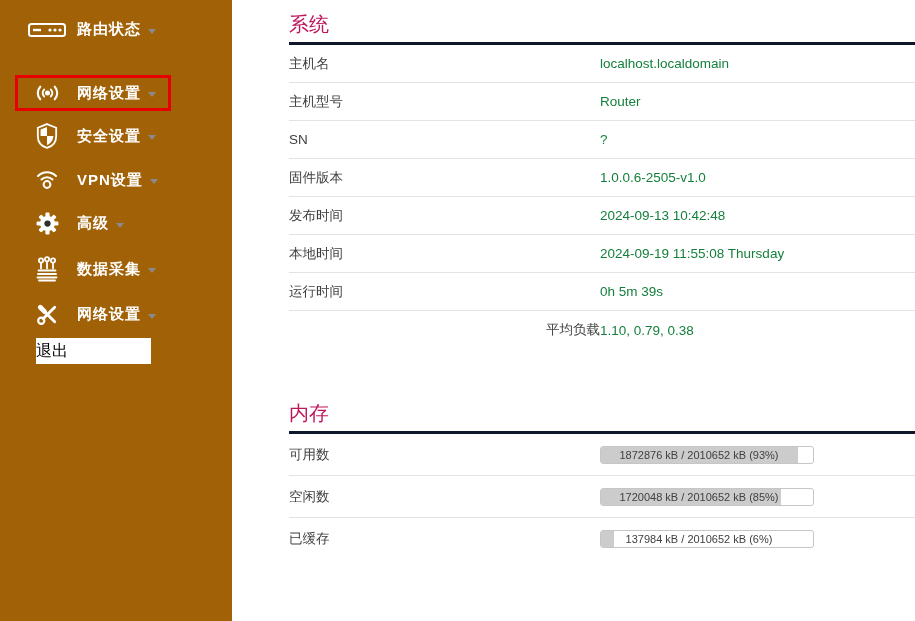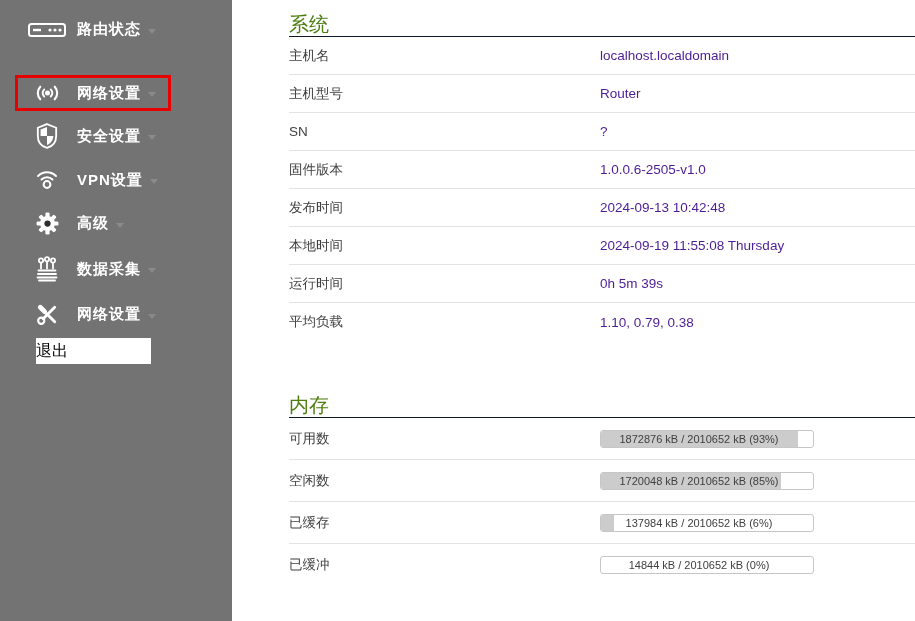--- a/index.html
+++ b/index.html
@@ -8,7 +8,7 @@
 
   
   .sidebar { position:absolute; left:0; top:0; width:232px; height:621px;
-    background:#737373; padding-top:12px; }
+    background:#a16207; padding-top:12px; }
   .nav-item { display:flex; align-items:center; width:fit-content;
     margin:0 0 4px 15px; padding:5px 12px 5px 9px;
     border:3px solid transparent; cursor:pointer; }

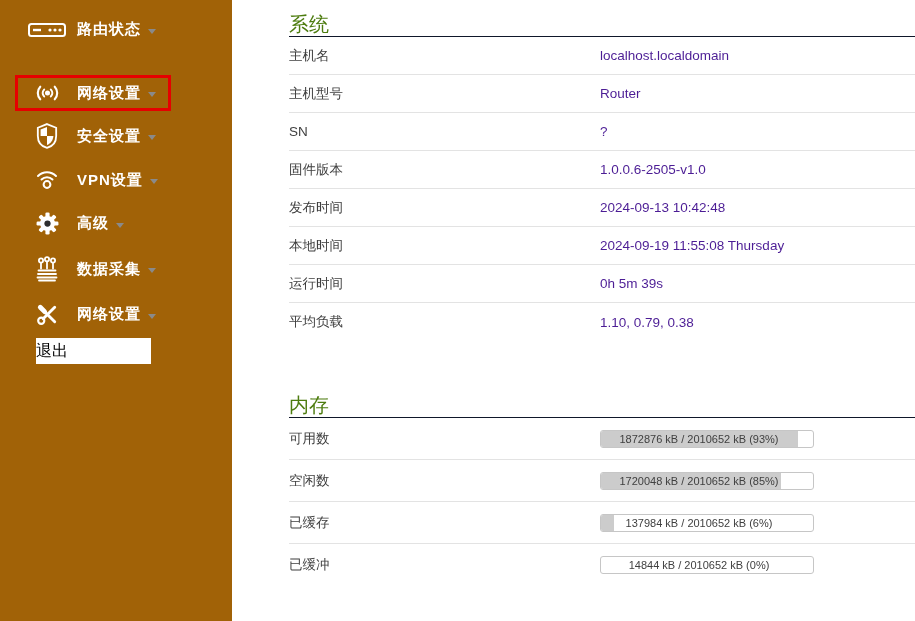--- a/index.html
+++ b/index.html
@@ -26,8 +26,8 @@
   
   .main { position:absolute; left:232px; top:0; width:683px; height:621px;
     background:#fff; padding:12px 0 0 57px; }
-  .section-title { color:#4d7c0f; font-size:20px; line-height:24px;
-    border-bottom:1px solid #0f172a; font-weight:400; }
+  .section-title { color:#be185d; font-size:20px; line-height:24px;
+    padding-bottom:6px; border-bottom:3px solid #0f172a; font-weight:400; }
   .kv-row { display:flex; align-items:center; height:38px;
     border-bottom:1px solid #e3e3e3; }
   .kv-row:last-child { border-bottom:none; }

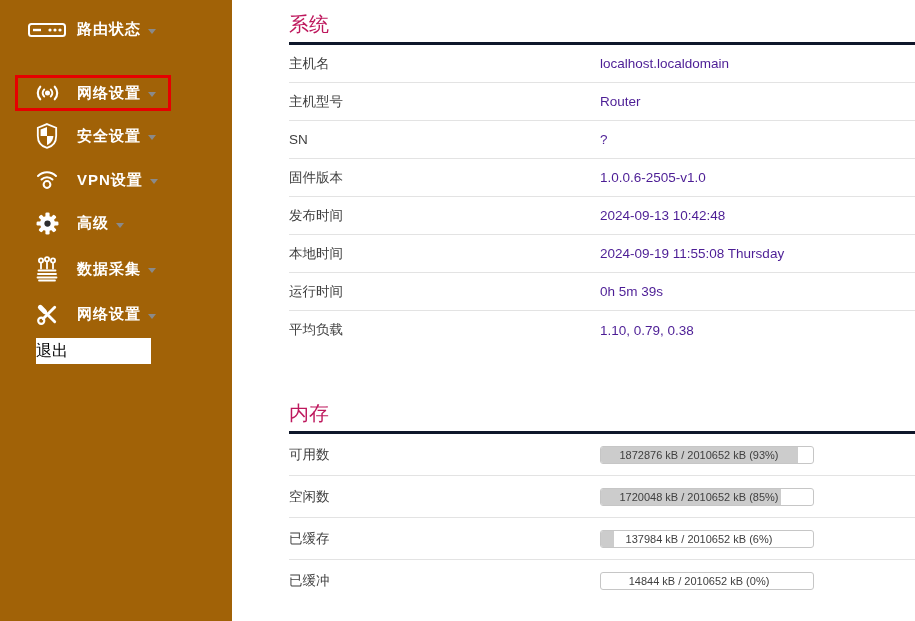--- a/index.html
+++ b/index.html
@@ -32,7 +32,7 @@
     border-bottom:1px solid #e3e3e3; }
   .kv-row:last-child { border-bottom:none; }
   .kv-label { width:311px; font-size:13.5px; color:#404040; flex-shrink:0; }
-  .kv-value { font-size:13.5px; color:#4c1d95; }
+  .kv-value { font-size:13.5px; color:#15803d; }
   .memory-section { margin-top:52px; }
   .mem-row { display:flex; align-items:center; height:42px;
     border-bottom:1px solid #e3e3e3; }

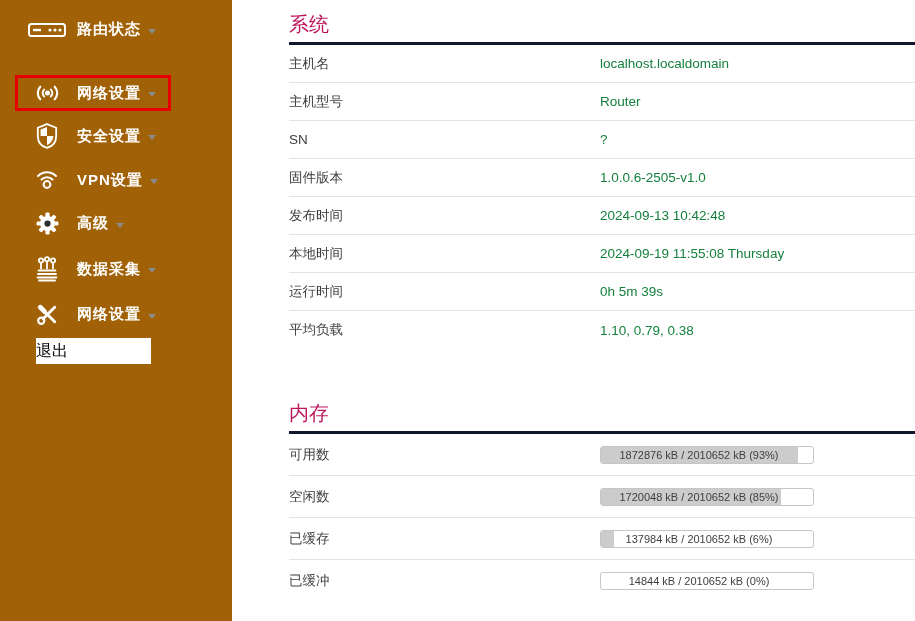--- a/index.html
+++ b/index.html
@@ -30,7 +30,7 @@
     padding-bottom:6px; border-bottom:3px solid #0f172a; font-weight:400; }
   .kv-row { display:flex; align-items:center; height:38px;
     border-bottom:1px solid #e3e3e3; }
-  .kv-row:last-child { border-bottom:none; }
+  .kv-row:last-child { border-bottom:none;text-align:right; }
   .kv-label { width:311px; font-size:13.5px; color:#404040; flex-shrink:0; }
   .kv-value { font-size:13.5px; color:#15803d; }
   .memory-section { margin-top:52px; }

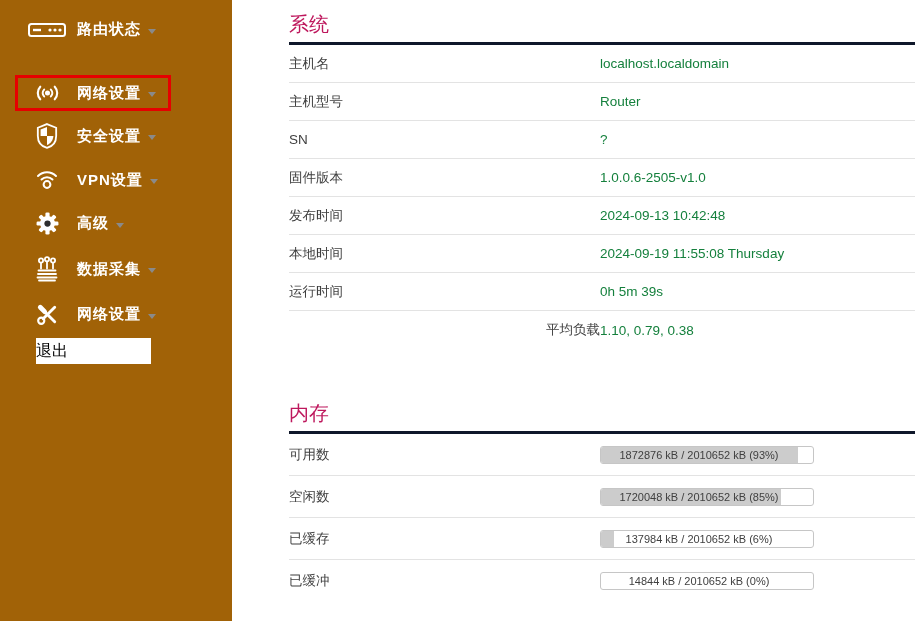--- a/index.html
+++ b/index.html
@@ -224,13 +224,6 @@
         <div class="bar-text">137984 kB / 2010652 kB (6%)</div>
       </div>
     </div>
-    <div class="mem-row">
-      <div class="kv-label">已缓冲</div>
-      <div class="progressbar">
-        <div class="fill" style="width: 0%;"></div>
-        <div class="bar-text">14844 kB / 2010652 kB (0%)</div>
-      </div>
-    </div>
   </div>
 
 </div>

